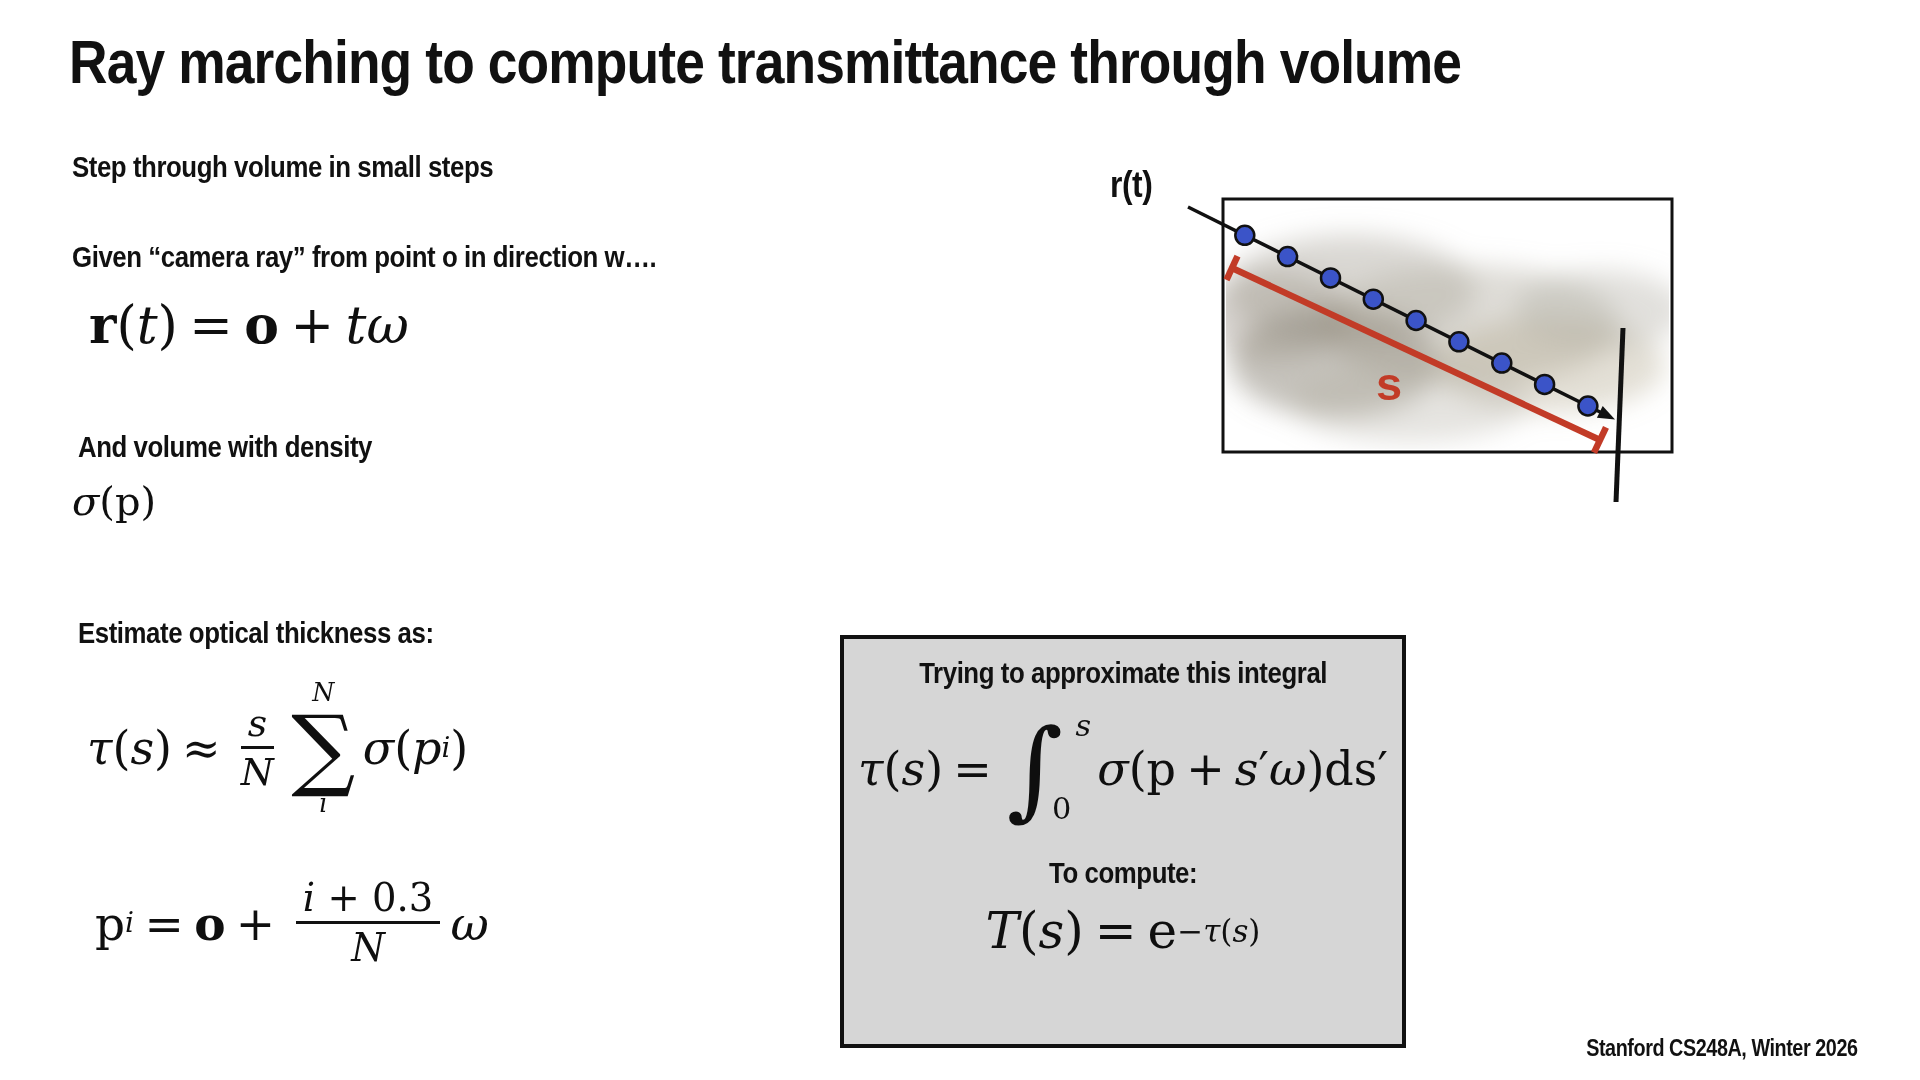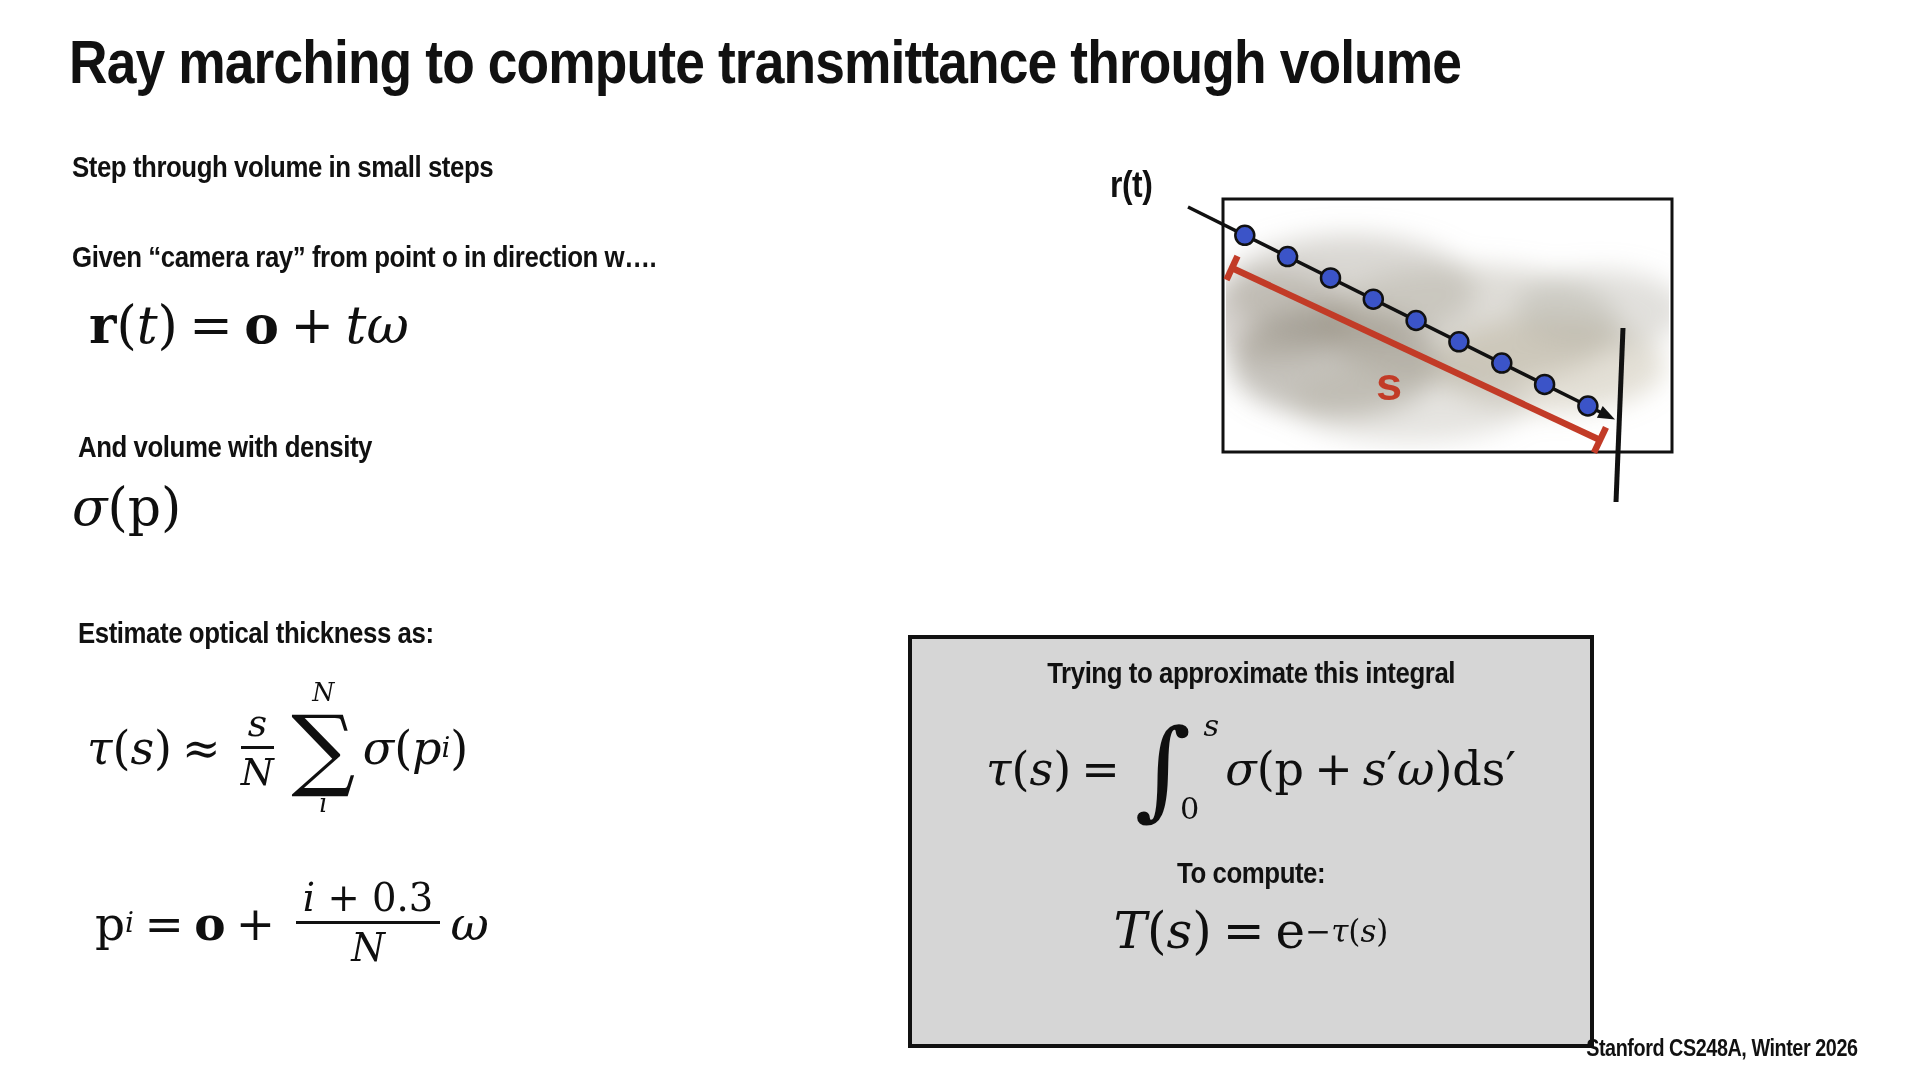--- a/index.html
+++ b/index.html
@@ -36,7 +36,7 @@
   .int-sub { position:absolute; bottom:-0.35em; right:.55em; font-size:.66em; }
 
   .eq-ray   { left:70px;  top:299px; font-size:52px;margin-left:19px; }
-  .eq-sigma { left:72px;  top:481px; font-size:52px; }
+  .eq-sigma { left:72px;  top:481px; font-size:40px; }
   .eq-sum   { left:87px;  top:668px; font-size:46px; height:160px; display:flex; align-items:center; }
   .eq-pi    { left:95px;  top:868px; font-size:47px; height:110px; display:flex; align-items:center; }
 

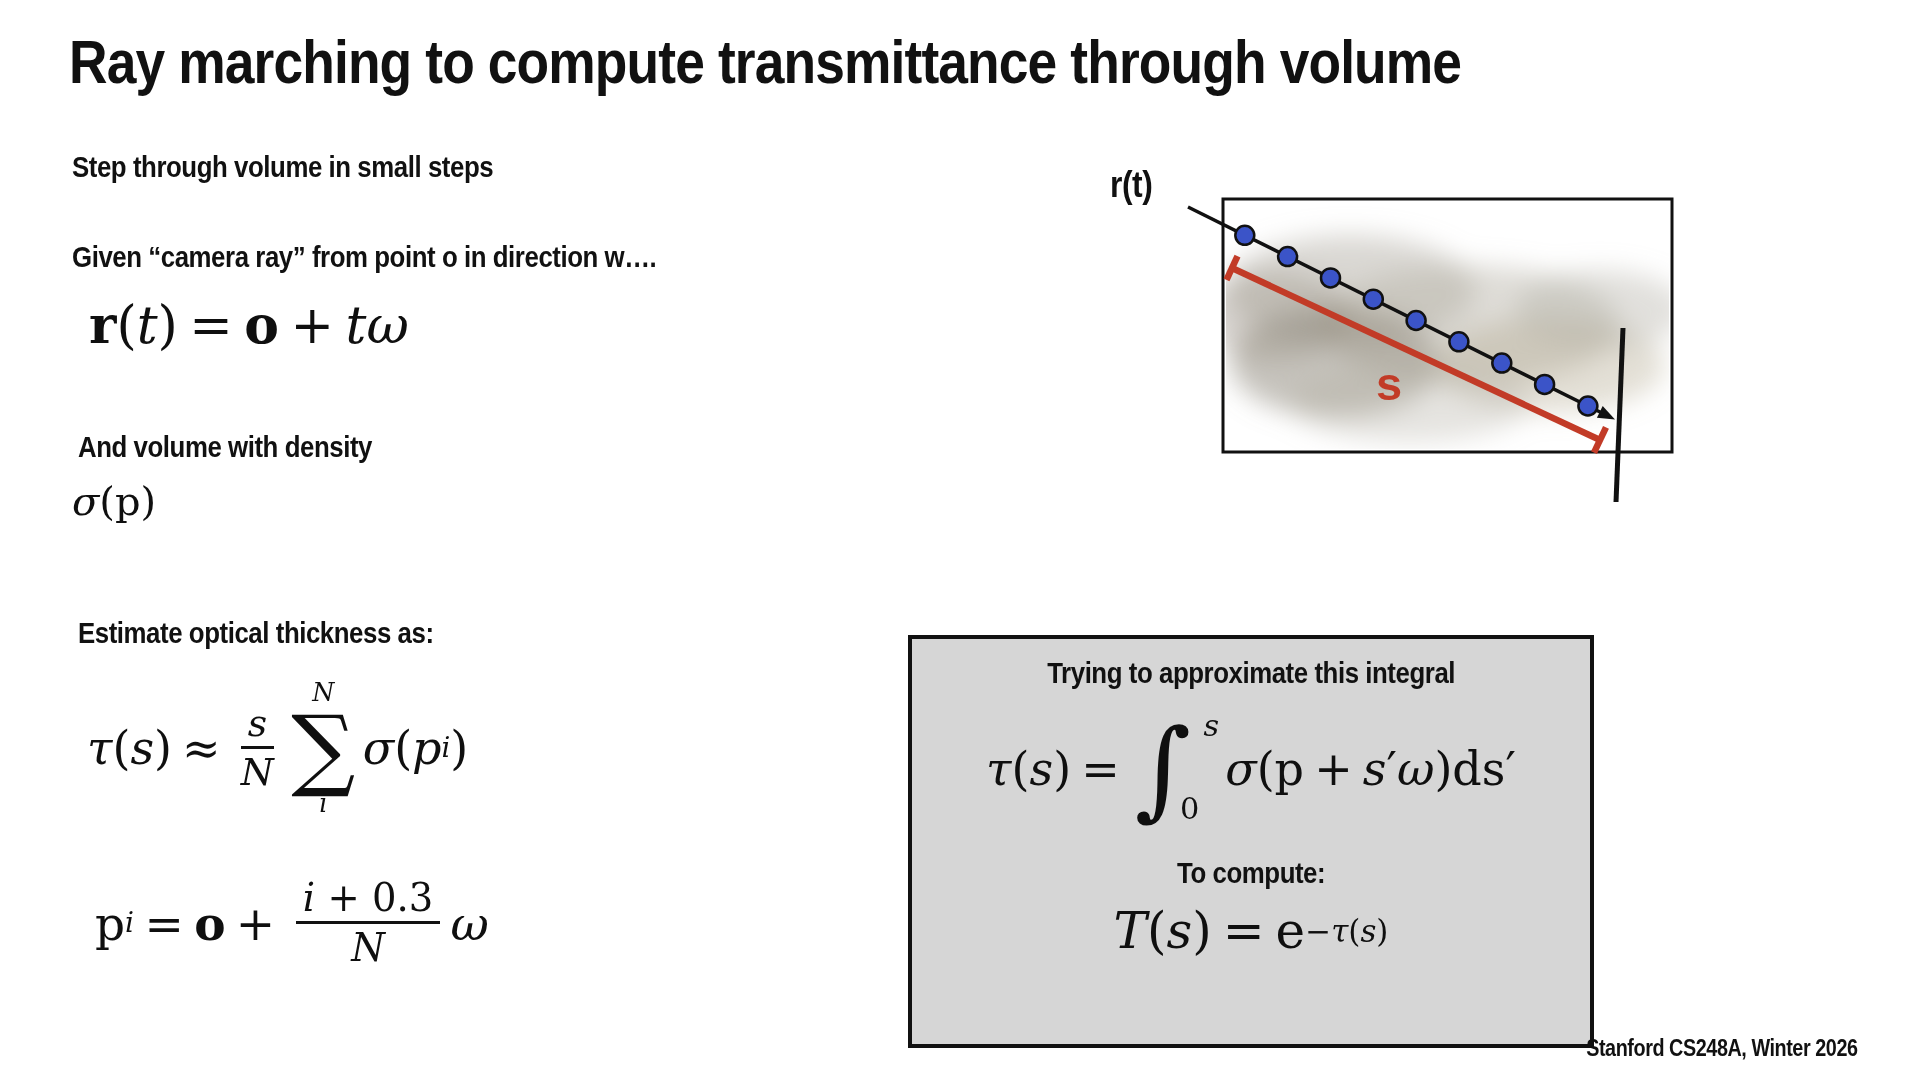--- a/index.html
+++ b/index.html
@@ -47,7 +47,7 @@
 
   .ray-label { left:1110px; top:164px; font-size:37px; }
 
-  .approx-box { left:908px; top:635px; width:686px; height:413px; background:#d6d6d6;
+  .approx-box { left:840px; top:635px; width:566px; height:413px; background:#d6d6d6;
                 border:4px solid #111; display:flex; flex-direction:column; align-items:center;
                 padding-top:17px; }
   .approx-box .cond { transform-origin:center top; }

